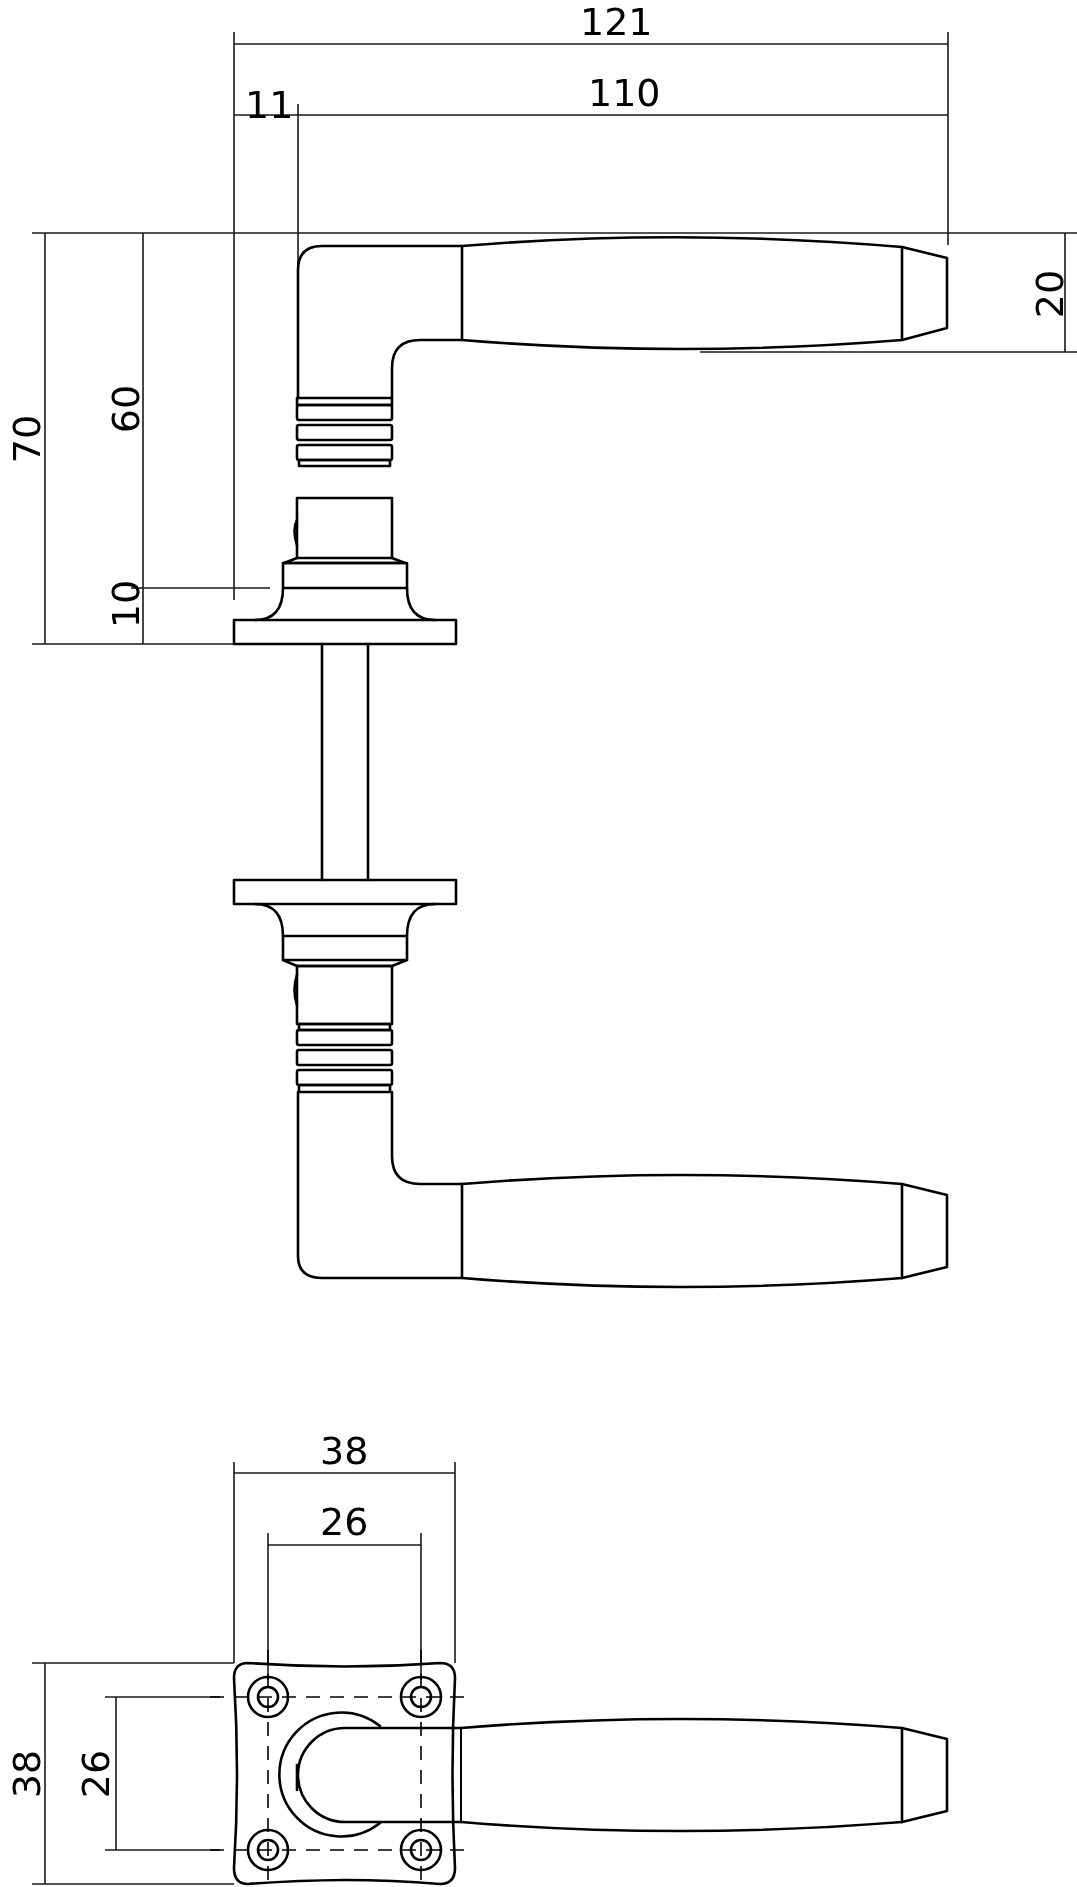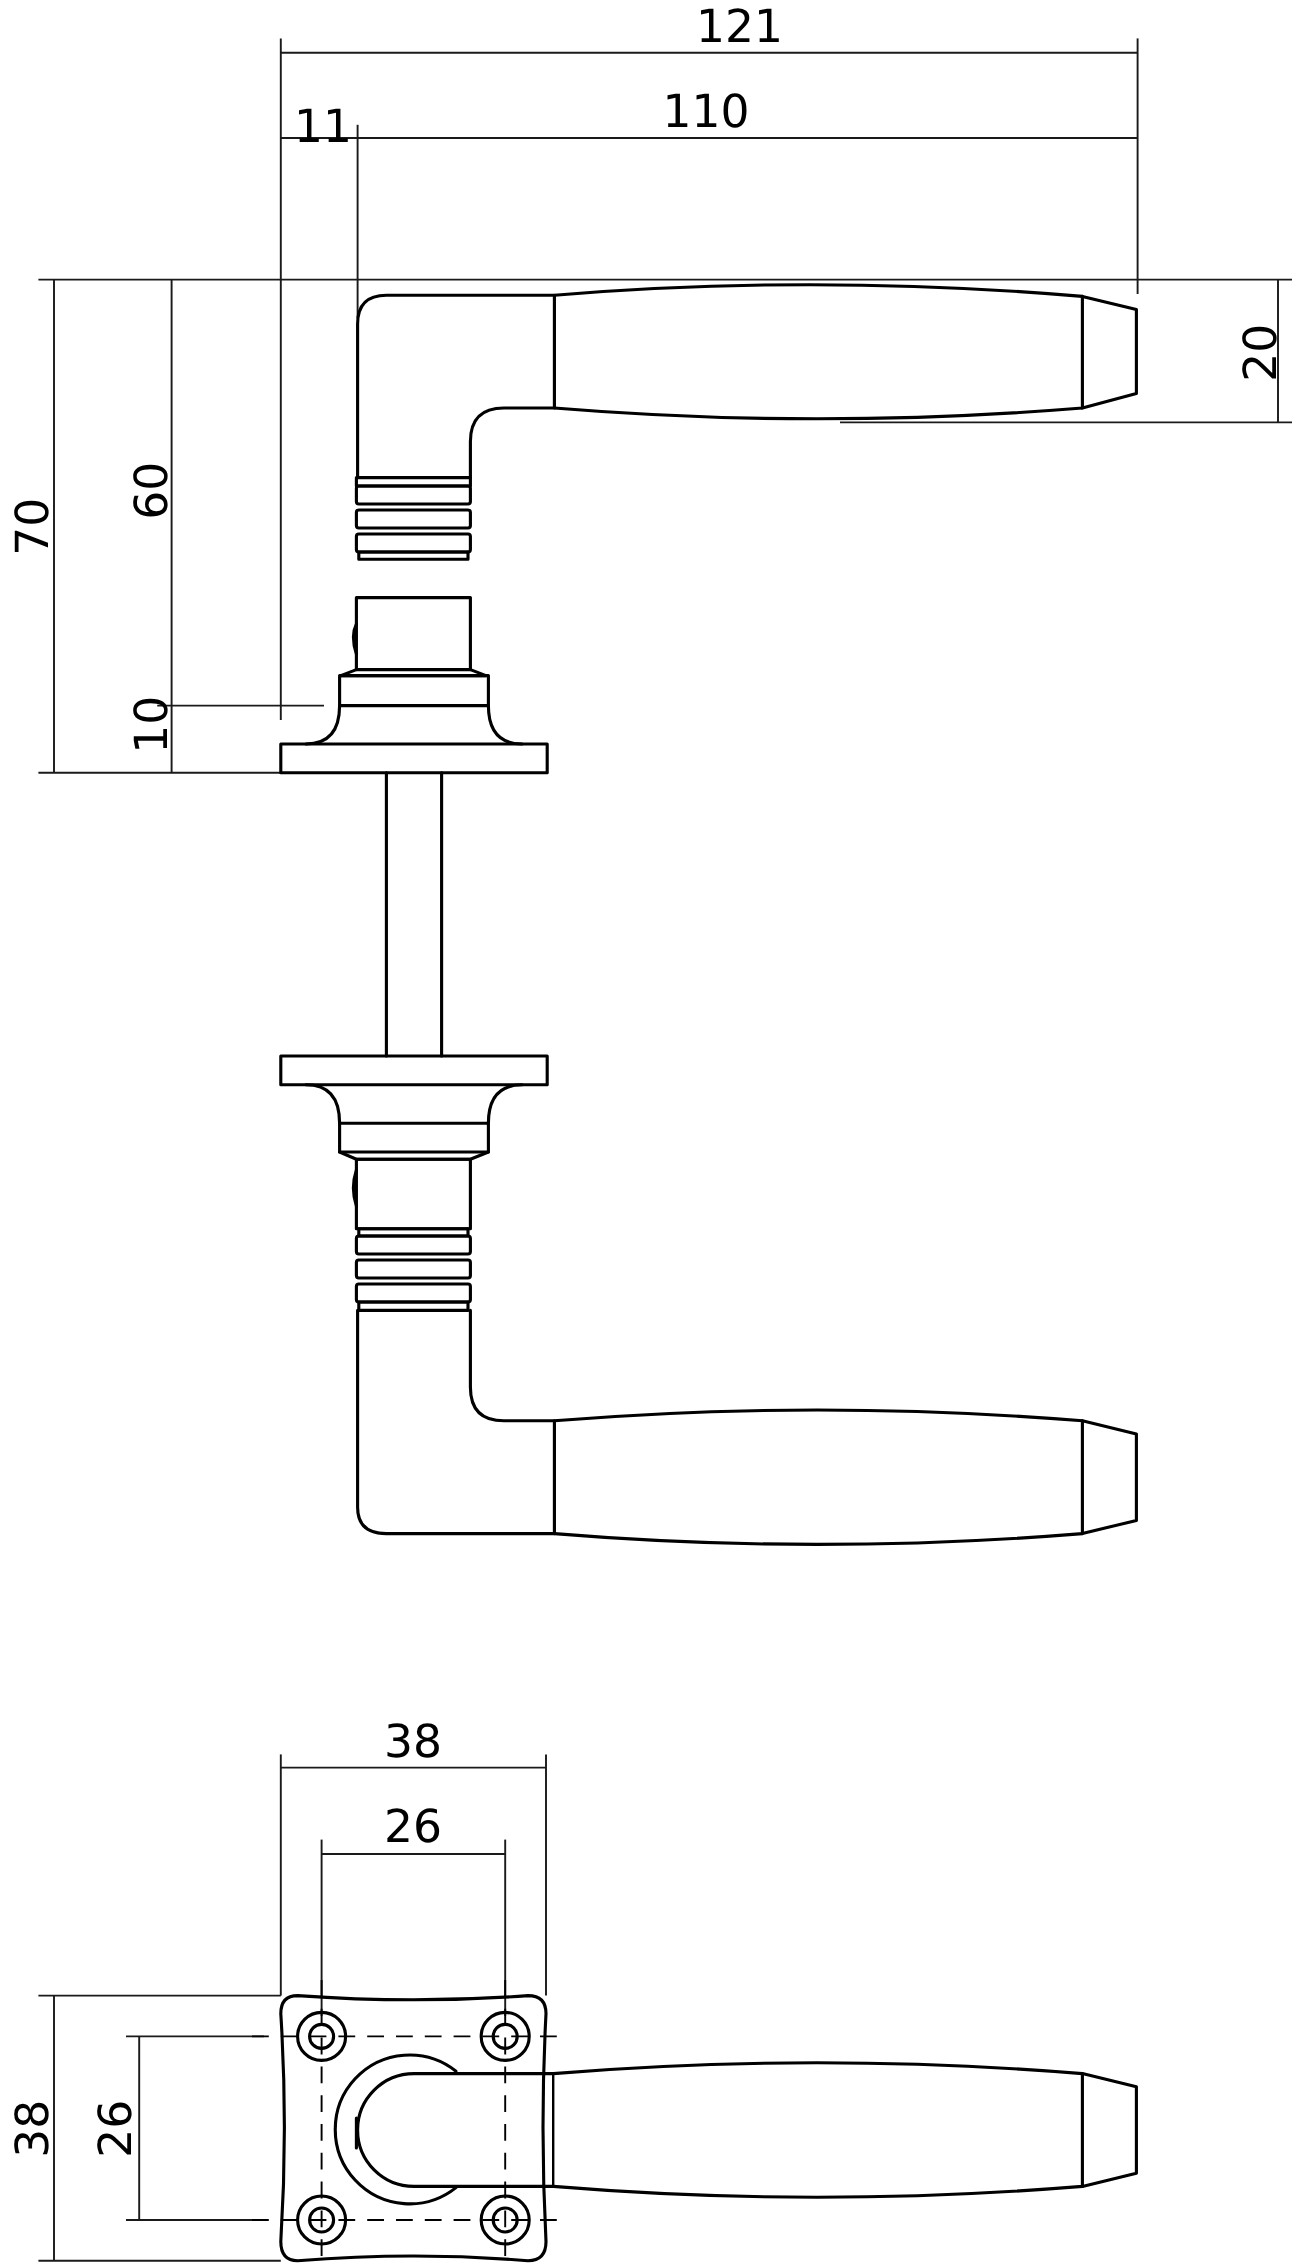--- a/index.html
+++ b/index.html
@@ -152,7 +152,7 @@
 <div class="label-layer">
   <span class="lbl" style="left:580px; top:3px;">121</span>
   <span class="lbl" style="left:245px; top:86px;">11</span>
-  <span class="lbl" style="left:552px; top:74px;">110</span>
+  <span class="lbl" style="left:588px; top:74px;">110</span>
   <span class="lbl rot" style="left:1026px; top:275px;">20</span>
   <span class="lbl rot" style="left:3px; top:420px;">70</span>
   <span class="lbl rot" style="left:102px; top:390px;">60</span>

